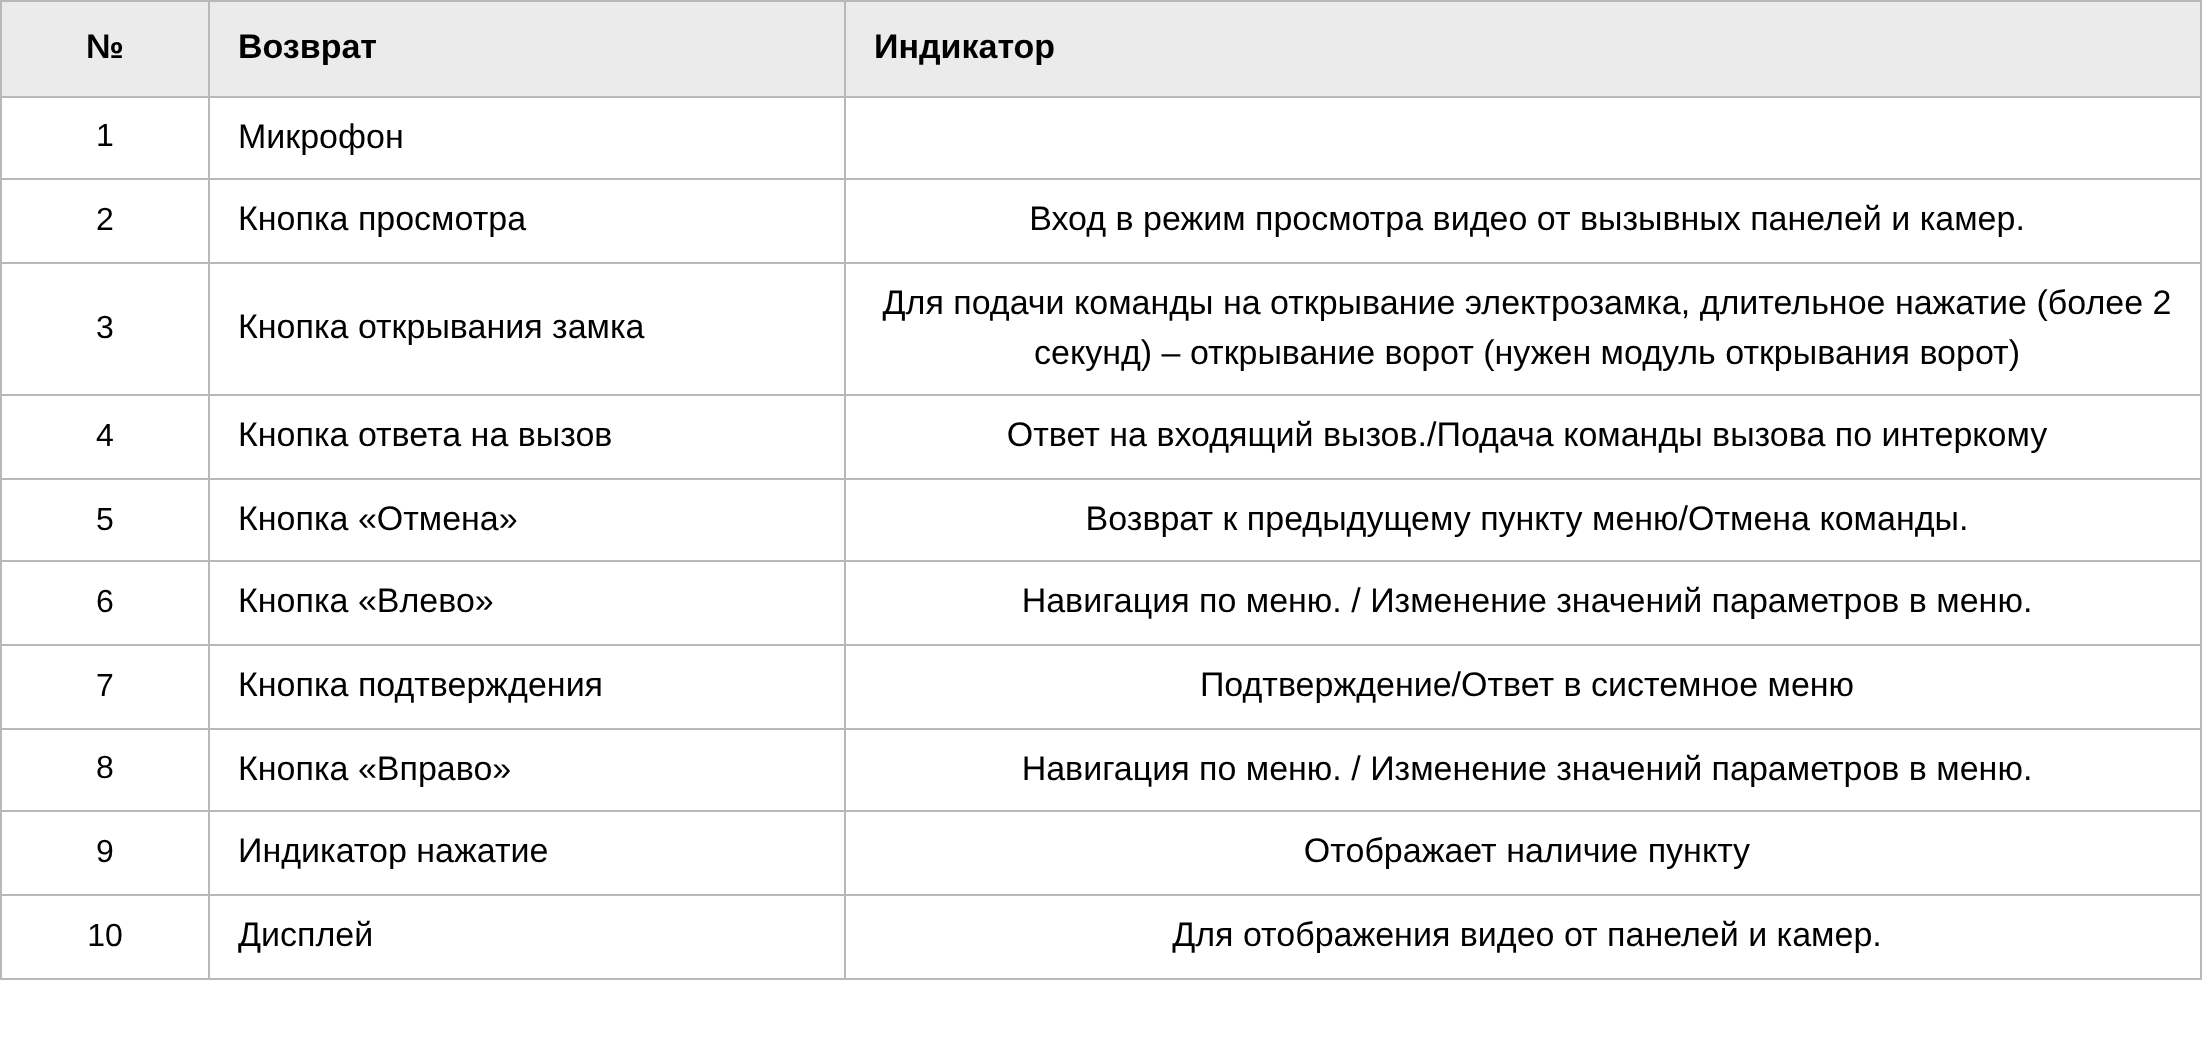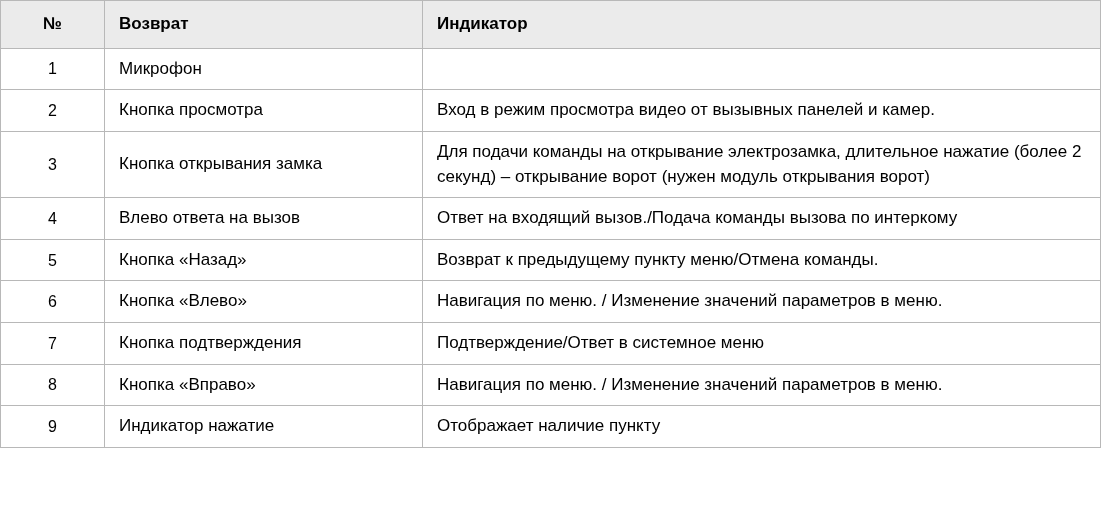--- a/index.html
+++ b/index.html
@@ -60,7 +60,7 @@
     padding-left: 14px;
   }
   table.spec-table td.cell-purpose {
-    text-align: left;
+    text-align: center;
     padding-left: 14px;
     padding-right: 10px;
     margin-left: 40px;

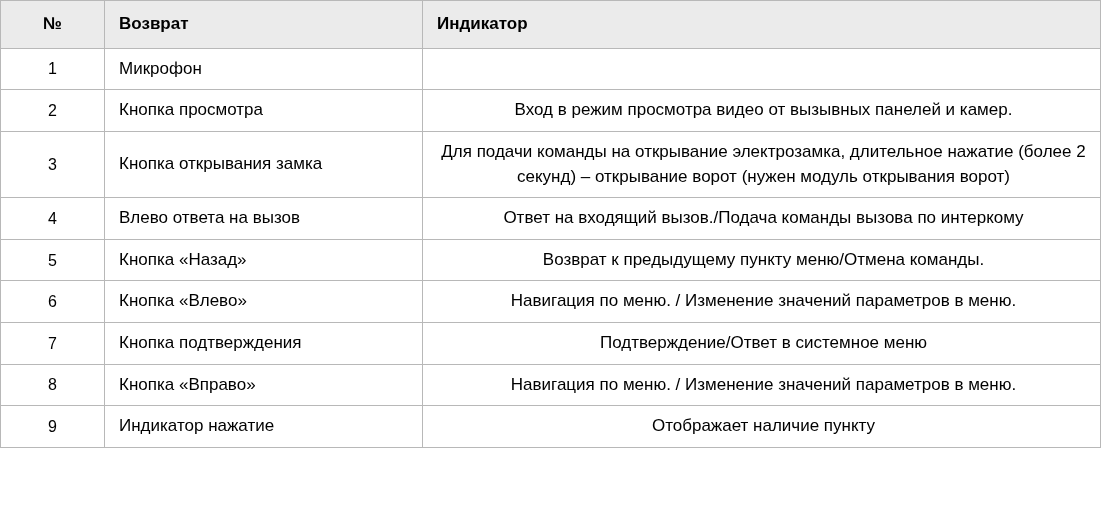--- a/index.html
+++ b/index.html
@@ -105,7 +105,7 @@
       </tr>
       <tr>
         <td class="cell-num">4</td>
-        <td class="cell-name">Влево ответа на вызов</td>
+        <td class="cell-name">Кнопка ответа на вызов</td>
         <td class="cell-purpose">Ответ на входящий вызов./Подача команды вызова по интеркому</td>
       </tr>
       <tr>

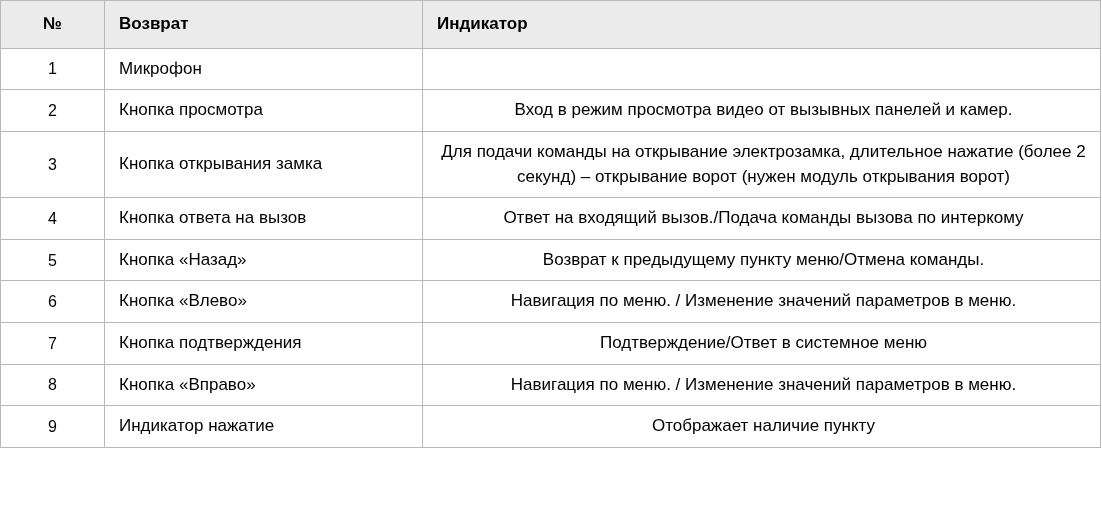--- a/index.html
+++ b/index.html
@@ -110,7 +110,7 @@
       </tr>
       <tr>
         <td class="cell-num">5</td>
-        <td class="cell-name">Кнопка «Назад»</td>
+        <td class="cell-name">Кнопка «Отмена»</td>
         <td class="cell-purpose">Возврат к предыдущему пункту меню/Отмена команды.</td>
       </tr>
       <tr>

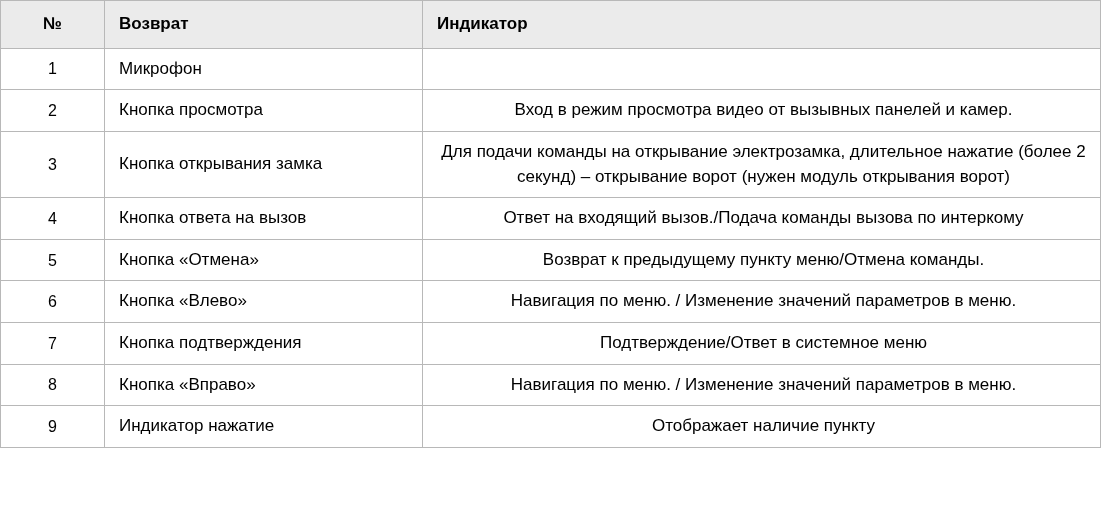--- a/index.html
+++ b/index.html
@@ -133,6 +133,11 @@
         <td class="cell-name">Индикатор нажатие</td>
         <td class="cell-purpose">Отображает наличие пункту</td>
       </tr>
+      <tr>
+        <td class="cell-num">10</td>
+        <td class="cell-name">Дисплей</td>
+        <td class="cell-purpose">Для отображения видео от панелей и камер.</td>
+      </tr>
     </tbody>
   </table>
 </div>

